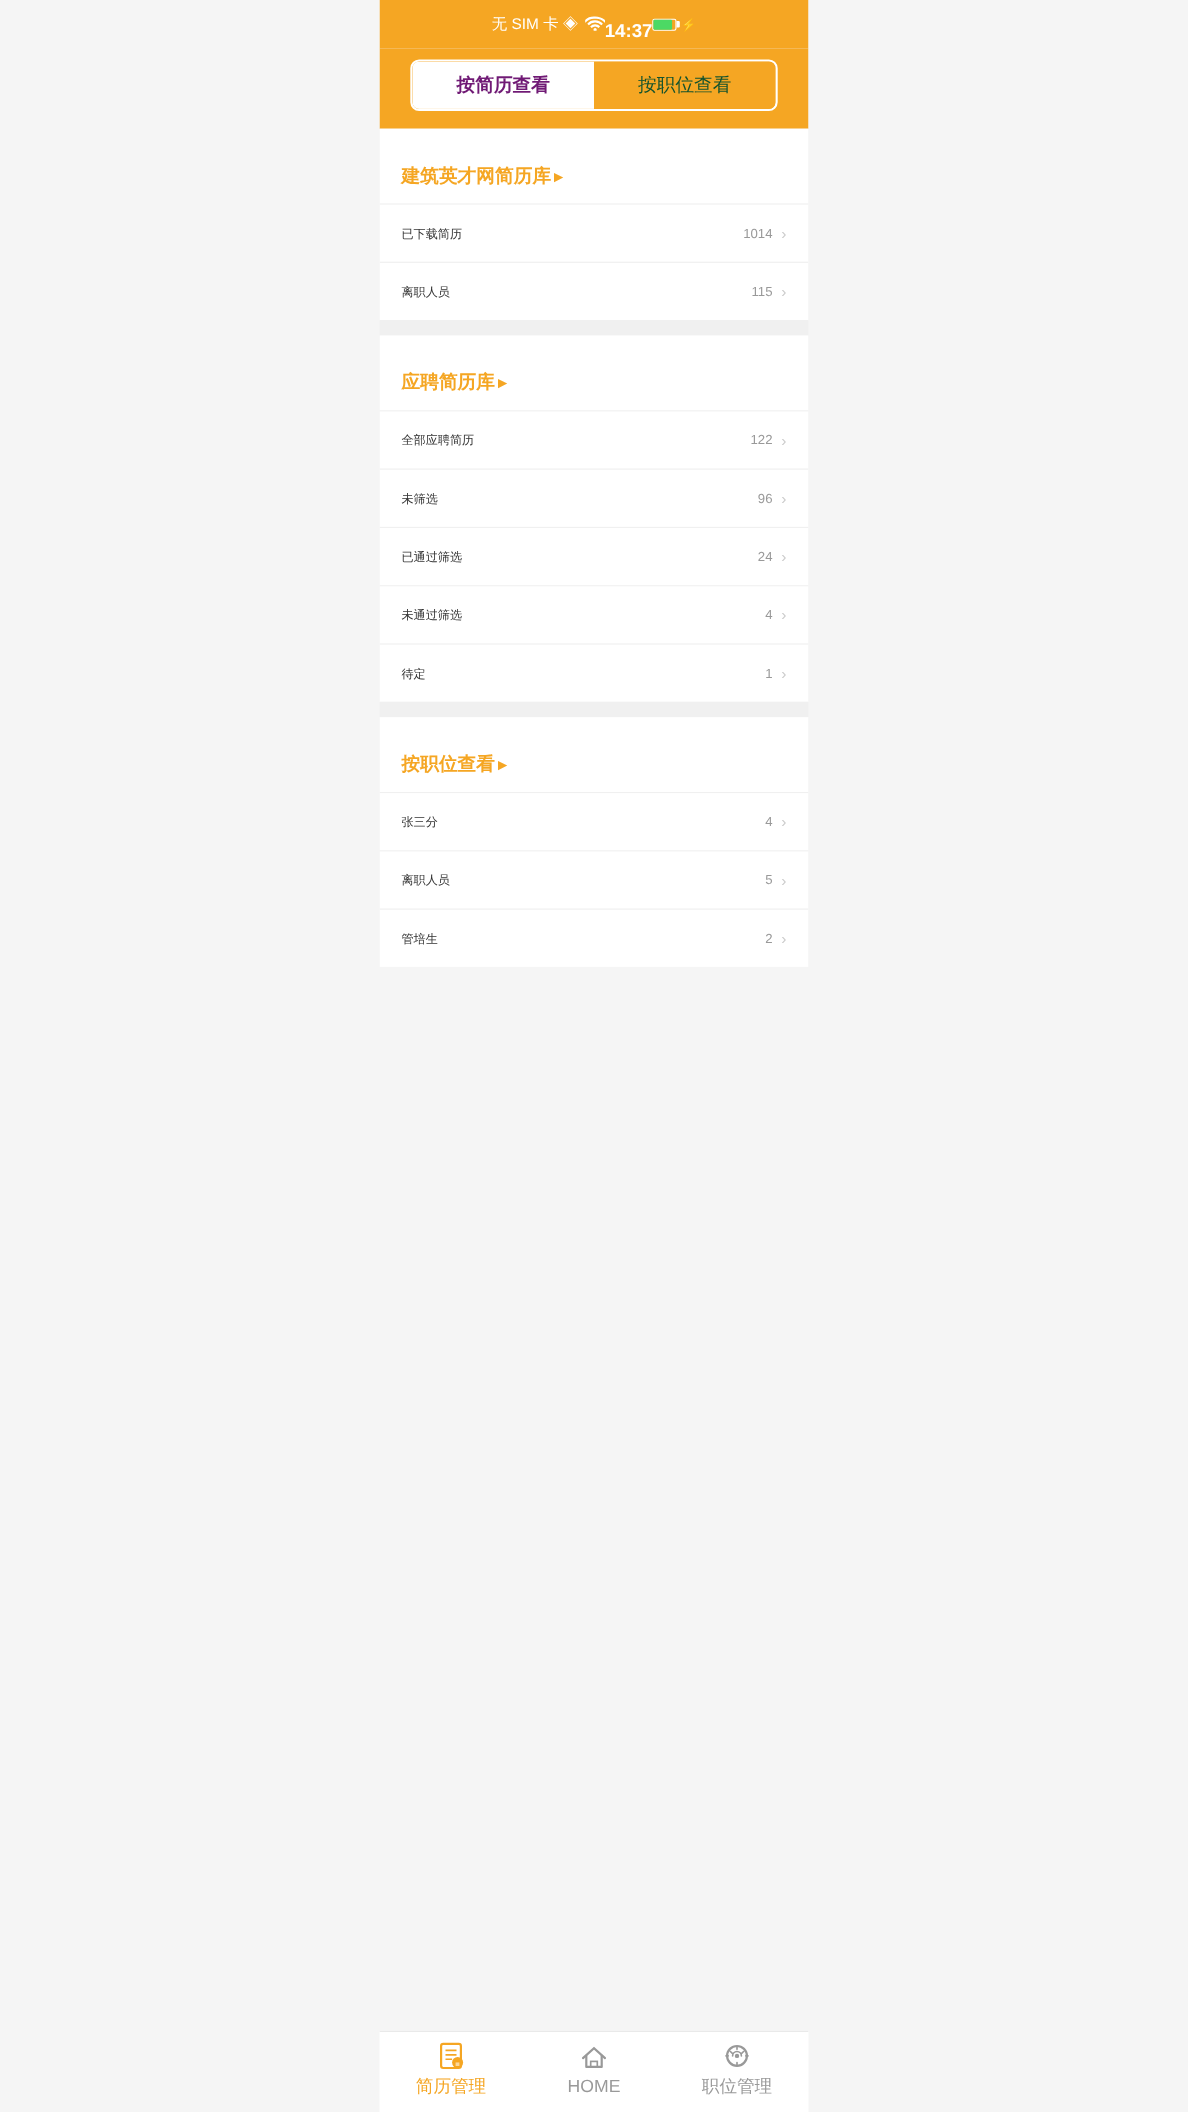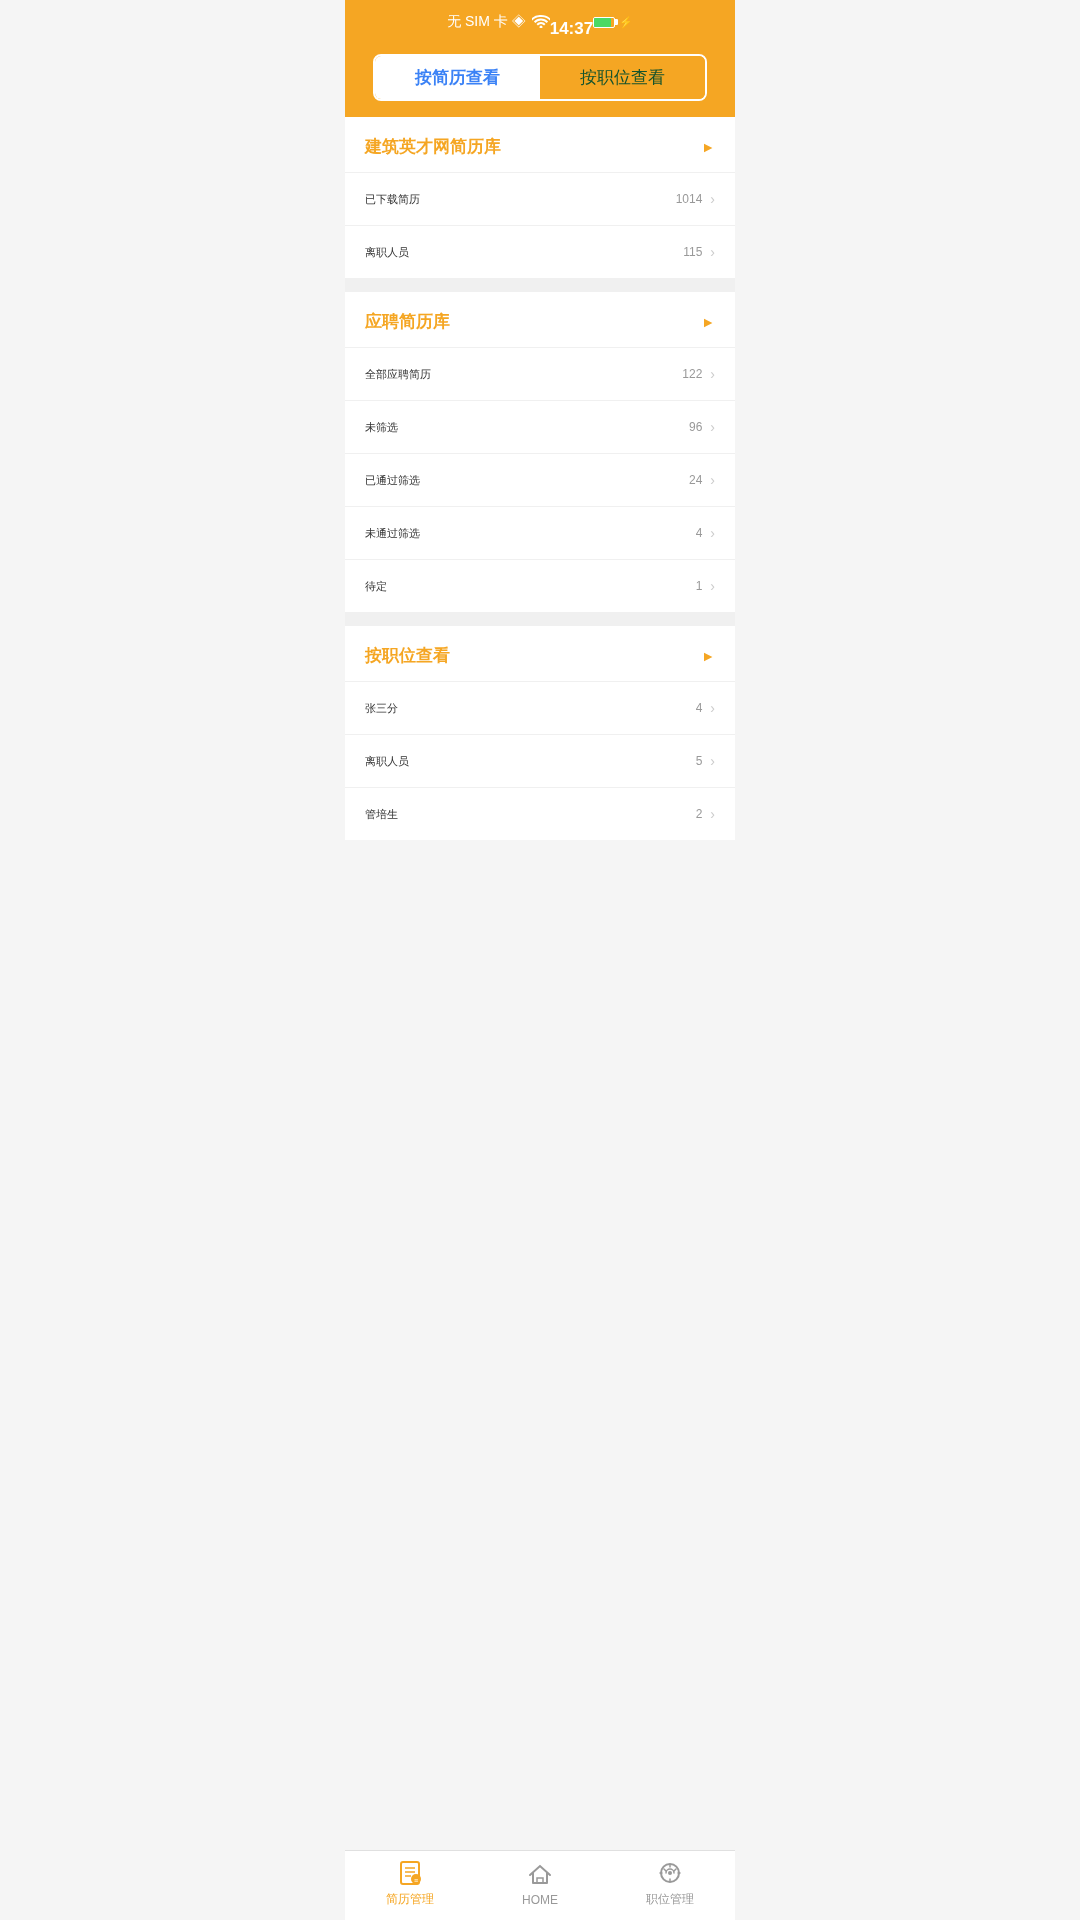--- a/index.html
+++ b/index.html
@@ -52,7 +52,7 @@
     }
     .tab-btn.active {
       background: #fff;
-      color: #3b82f6;
+      color: #701a75;
       font-weight: 600;
     }
     .tab-btn.inactive {

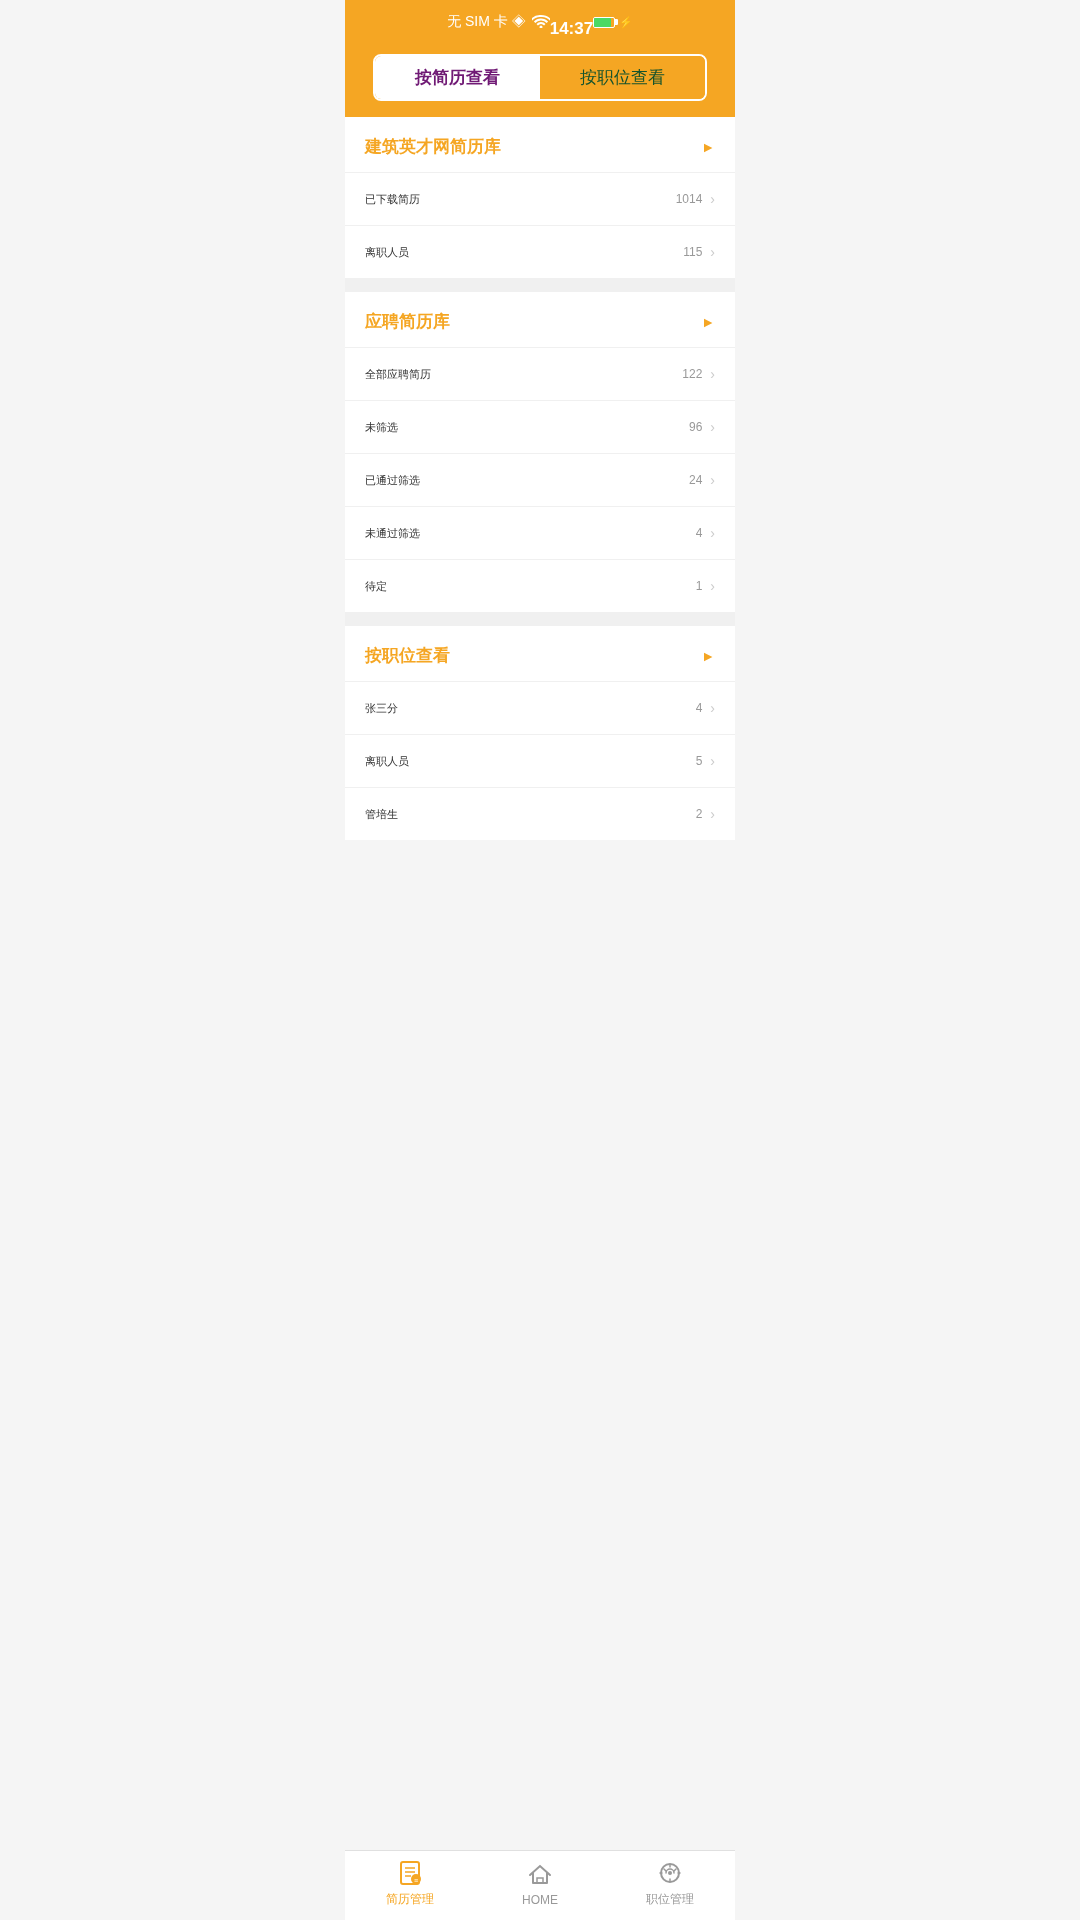--- a/index.html
+++ b/index.html
@@ -64,9 +64,9 @@
     
     .section-header {
       display: flex;
-      justify-content: space-between;
-      align-items: center;
-      padding: 18px 20px 14px;
+      justify-content: flex-start;
+      align-items: center;
+      padding: 31px 20px 14px;
       background: #fff;
     }
     .section-title {

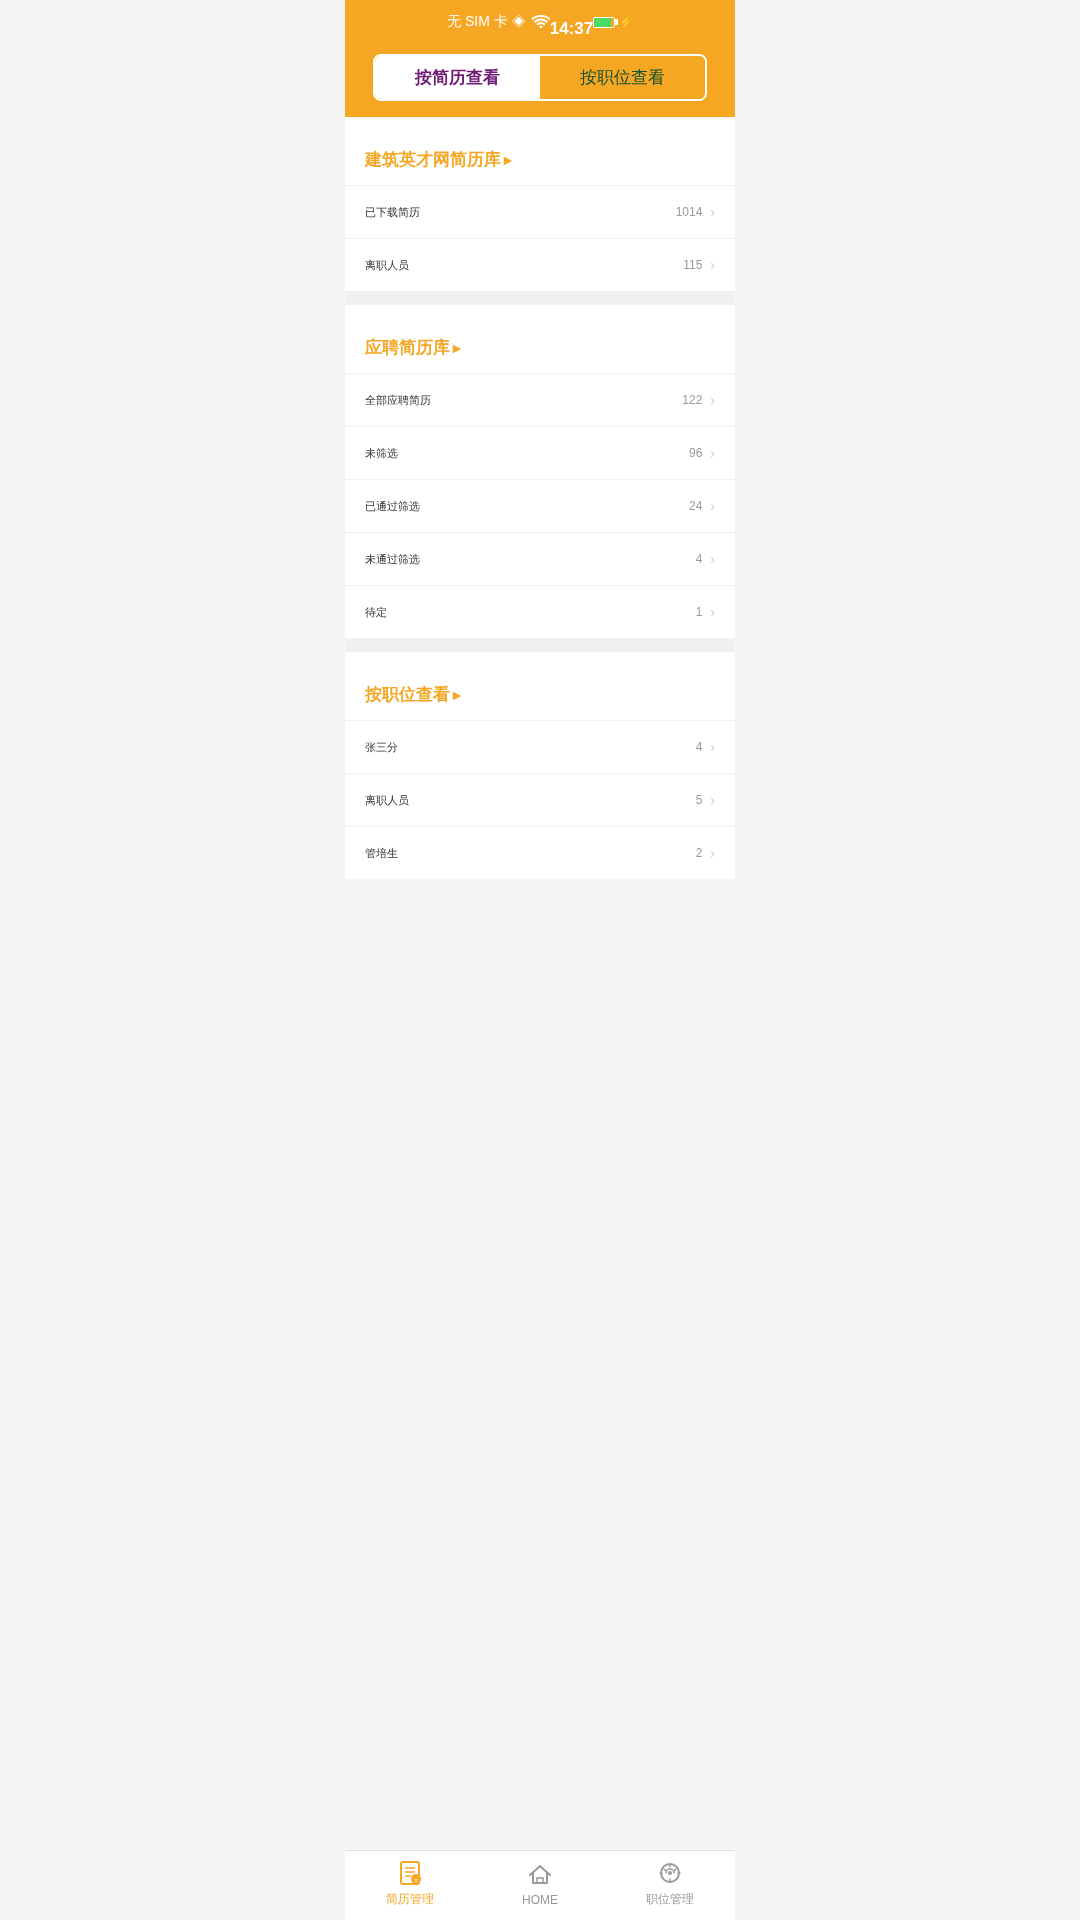--- a/index.html
+++ b/index.html
@@ -134,7 +134,7 @@
       flex: 1;
     }
     .bottom-tab-label {
-      font-size: 12px;
+      font-size: 16px;
     }
     .bottom-tab.active .bottom-tab-label { color: #F5A623; }
     .bottom-tab.inactive .bottom-tab-label { color: #999; }

